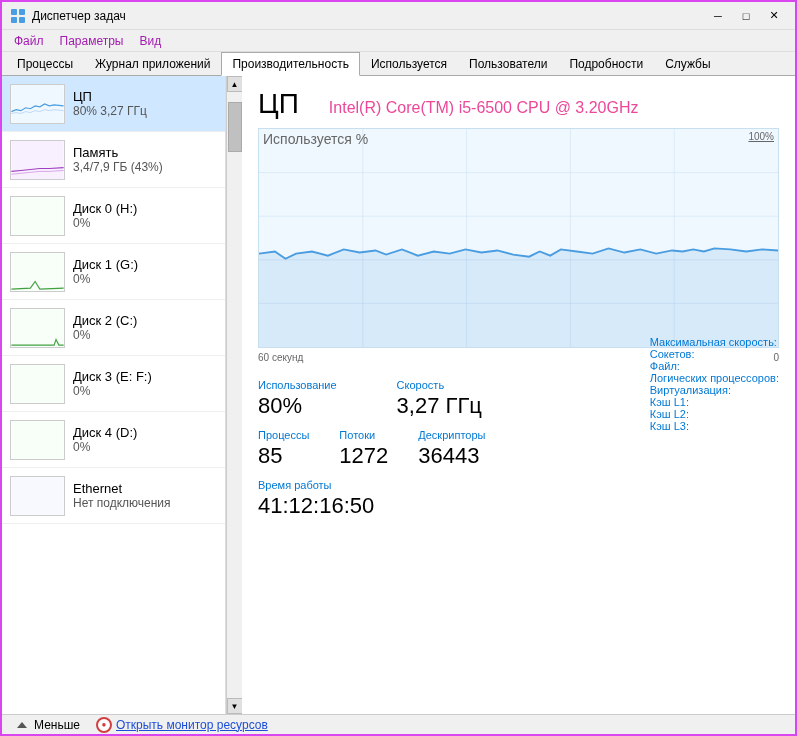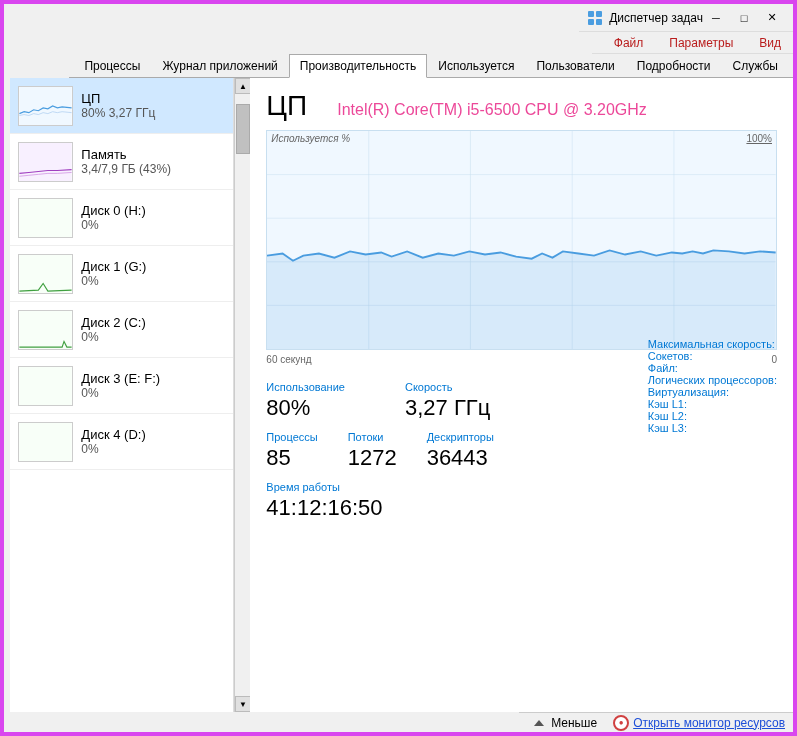--- a/index.html
+++ b/index.html
@@ -15,10 +15,9 @@
       width: 797px;
       height: 736px;
       background: #f0f0f0;
-      border: 4px solid #d946ef;
+      border: 2px solid #d946ef;
       display: flex;
       flex-direction: column;
-      align-items: flex-end;
     }
     .title-bar {
       background: #f0f0f0;

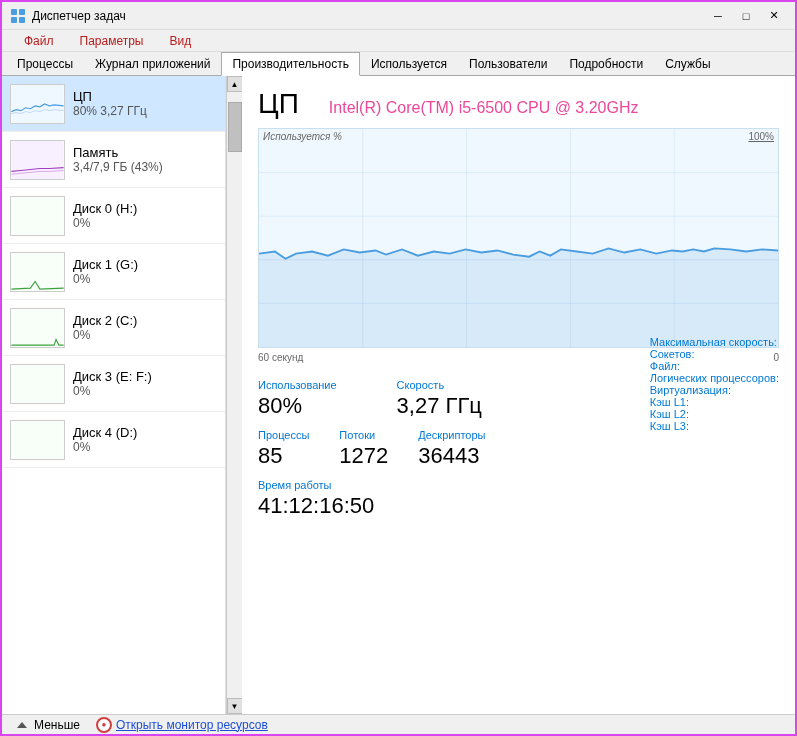--- a/index.html
+++ b/index.html
@@ -68,8 +68,7 @@
       padding: 2px 8px;
       font-size: 12px;
       cursor: pointer;
-      color: #b91c1c;
-      margin-left: 10px;
+      color: #a21caf;
     }
     .tab-bar {
       display: flex;

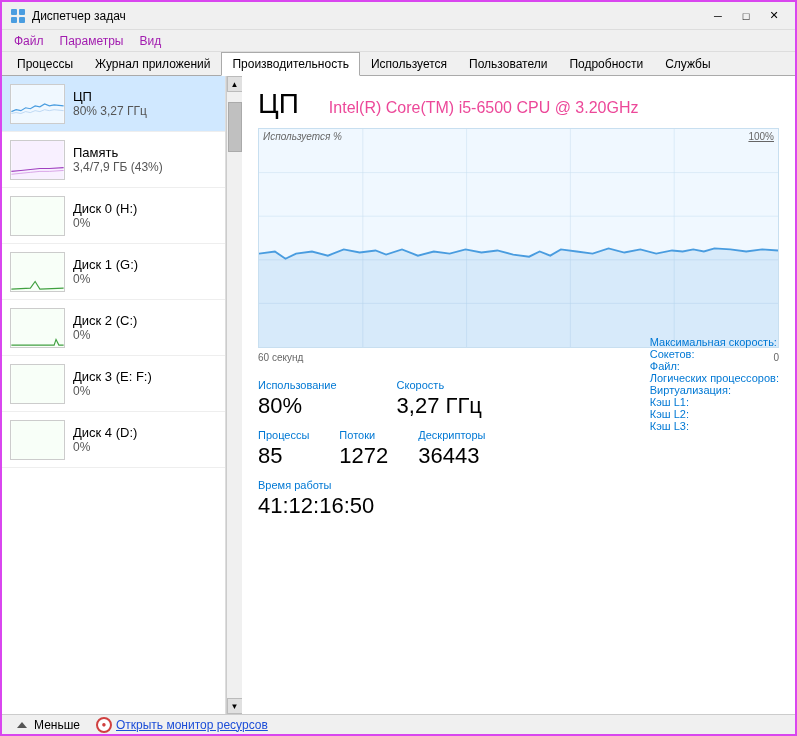--- a/index.html
+++ b/index.html
@@ -194,9 +194,8 @@
       position: absolute;
       top: 2px;
       left: 4px;
-      font-size: 10px;
+      font-size: 14px;
       color: #666;
-      font-style: italic;
     }
     .graph-label-top-right {
       position: absolute;

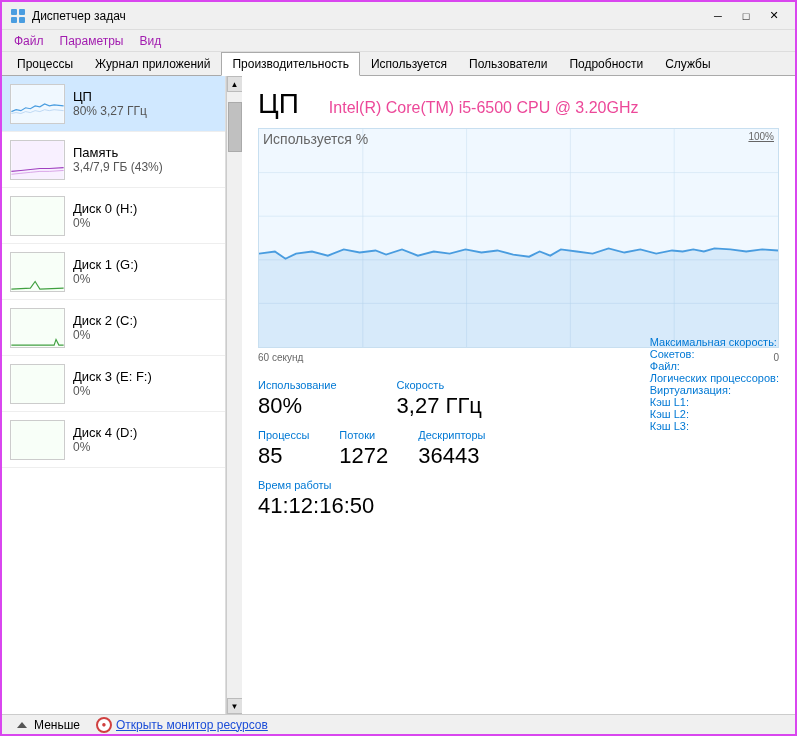--- a/index.html
+++ b/index.html
@@ -382,6 +382,17 @@
           </div>
         </div>
 
+        <div class="sidebar-item">
+          <div class="sidebar-thumb">
+            <svg viewBox="0 0 55 40" style="width:100%;height:100%;">
+              <rect width="55" height="40" fill="#f8f8ff"></rect>
+            </svg>
+          </div>
+          <div class="sidebar-info">
+            <div class="sidebar-name">Ethernet</div>
+            <div class="sidebar-stat">Нет подключения</div>
+          </div>
+        </div>
       </div>
 
       <div class="scroll-bar-container">

